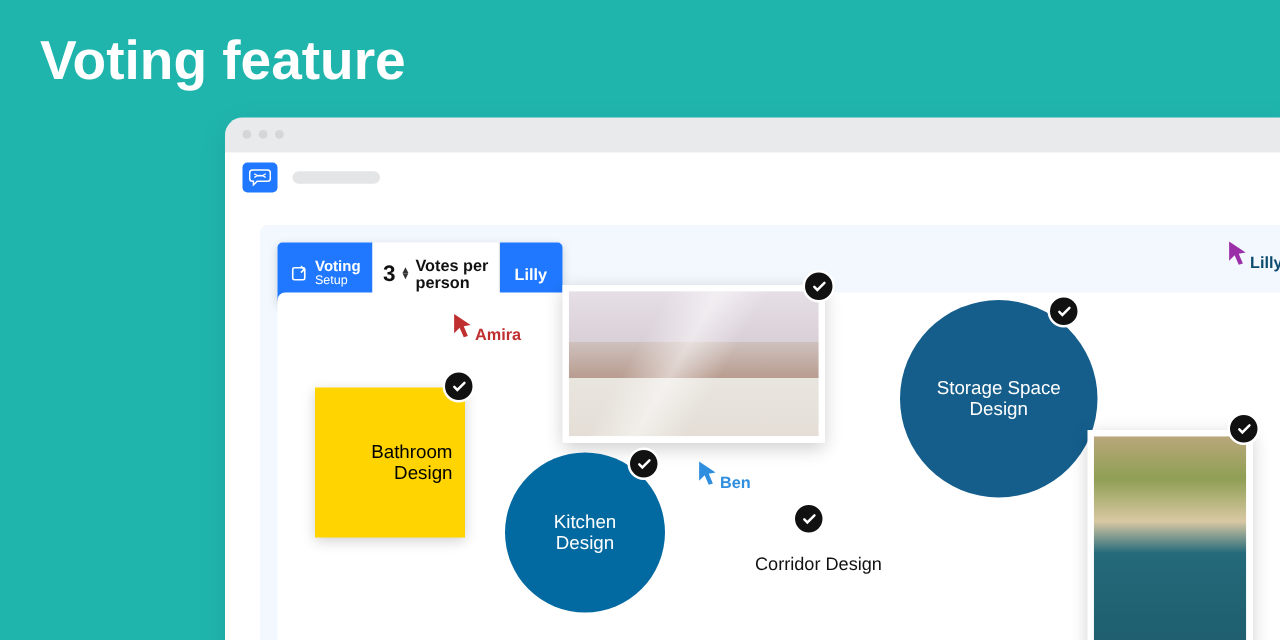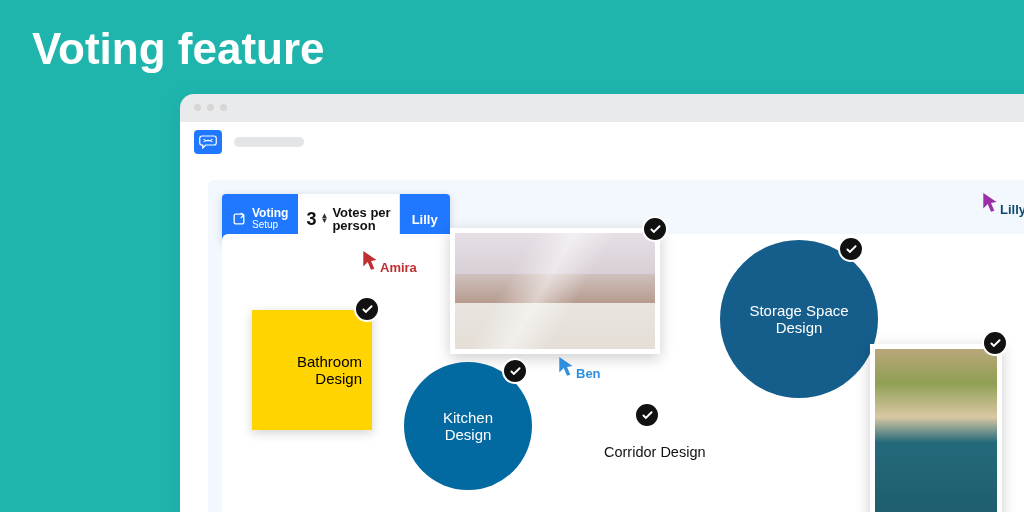--- a/index.html
+++ b/index.html
@@ -179,7 +179,7 @@
             </svg>
         </div>
 
-        <div class="cursor" style="left:336px; top:122px; color:#2f8ede">
+        <div class="cursor" style="left:336px; top:134px; color:#2f8ede">
           <svg viewBox="0 0 16 20">
               <path d="M1 1l12 8-5 1 3 7-3 1-3-7-4 4z" fill="#2f8ede"></path>
             </svg>

